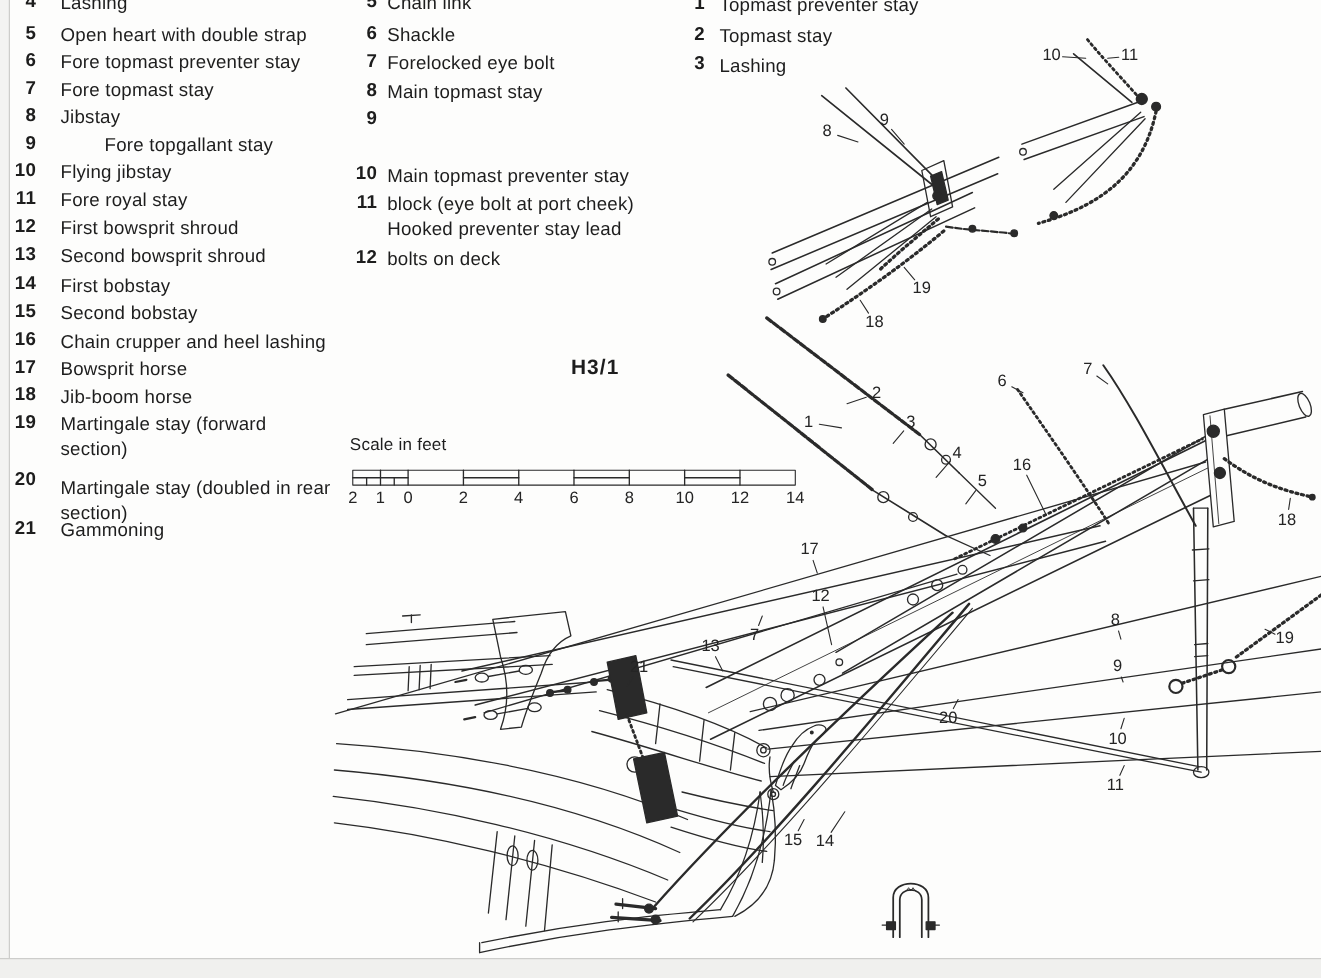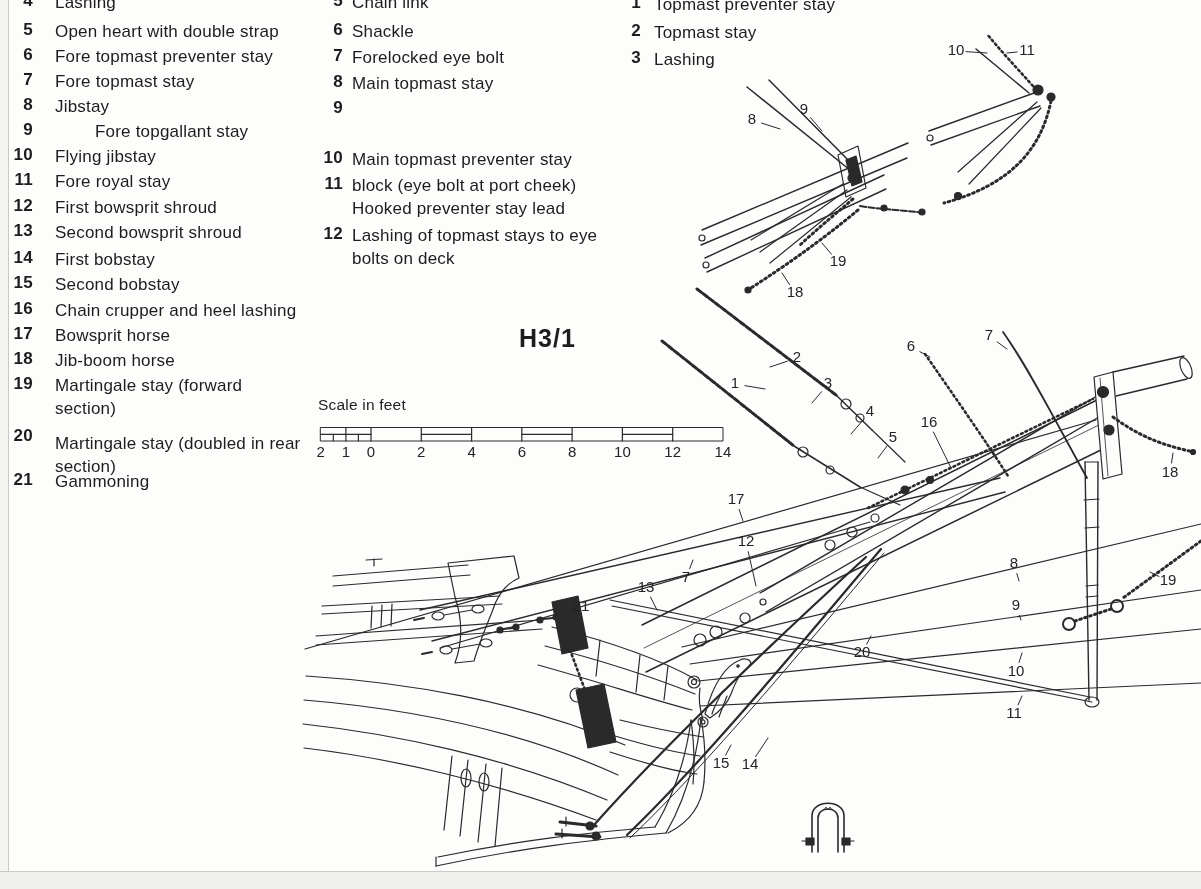--- a/index.html
+++ b/index.html
@@ -183,7 +183,6 @@
       <div class="legend-item">
         <span class="legend-num" style="left: 303px; top: 224px;">12</span>
         <span class="legend-text" style="left: 352px; top: 224px;">
-          <div class="ln">Lashing of topmast stays to eye</div>
           <div class="ln">bolts on deck</div>
         </span>
       </div>

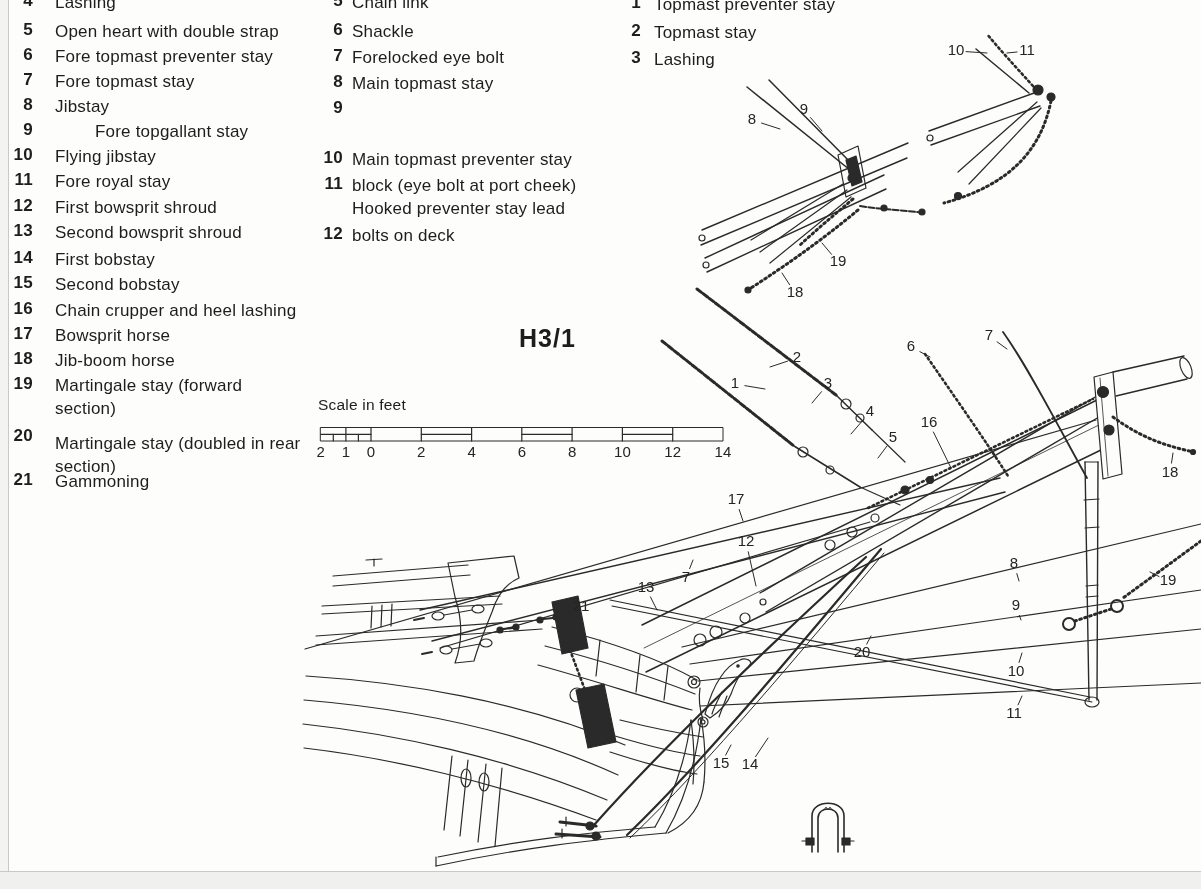--- a/index.html
+++ b/index.html
@@ -14,7 +14,7 @@
   .legend-num{position:absolute;width:40px;text-align:right;font-weight:bold;font-size:17px;letter-spacing:.3px;}
   .legend-text{position:absolute;font-size:17px;letter-spacing:.2px;}
   .legend-text .ln{line-height:23px;white-space:nowrap;}
-  .plate-title{position:absolute;left:519px;top:324px;font-size:25px;font-weight:bold;letter-spacing:1px;}
+  .plate-title{position:absolute;left:519px;top:324px;font-size:19px;font-weight:bold;letter-spacing:1px;}
   .scale-label{position:absolute;left:318px;top:396px;font-size:15.5px;letter-spacing:.2px;}
   svg{position:absolute;left:0;top:0;}
   svg text{font-family:"Liberation Sans","DejaVu Sans",sans-serif;font-size:15px;fill:#242424;}

